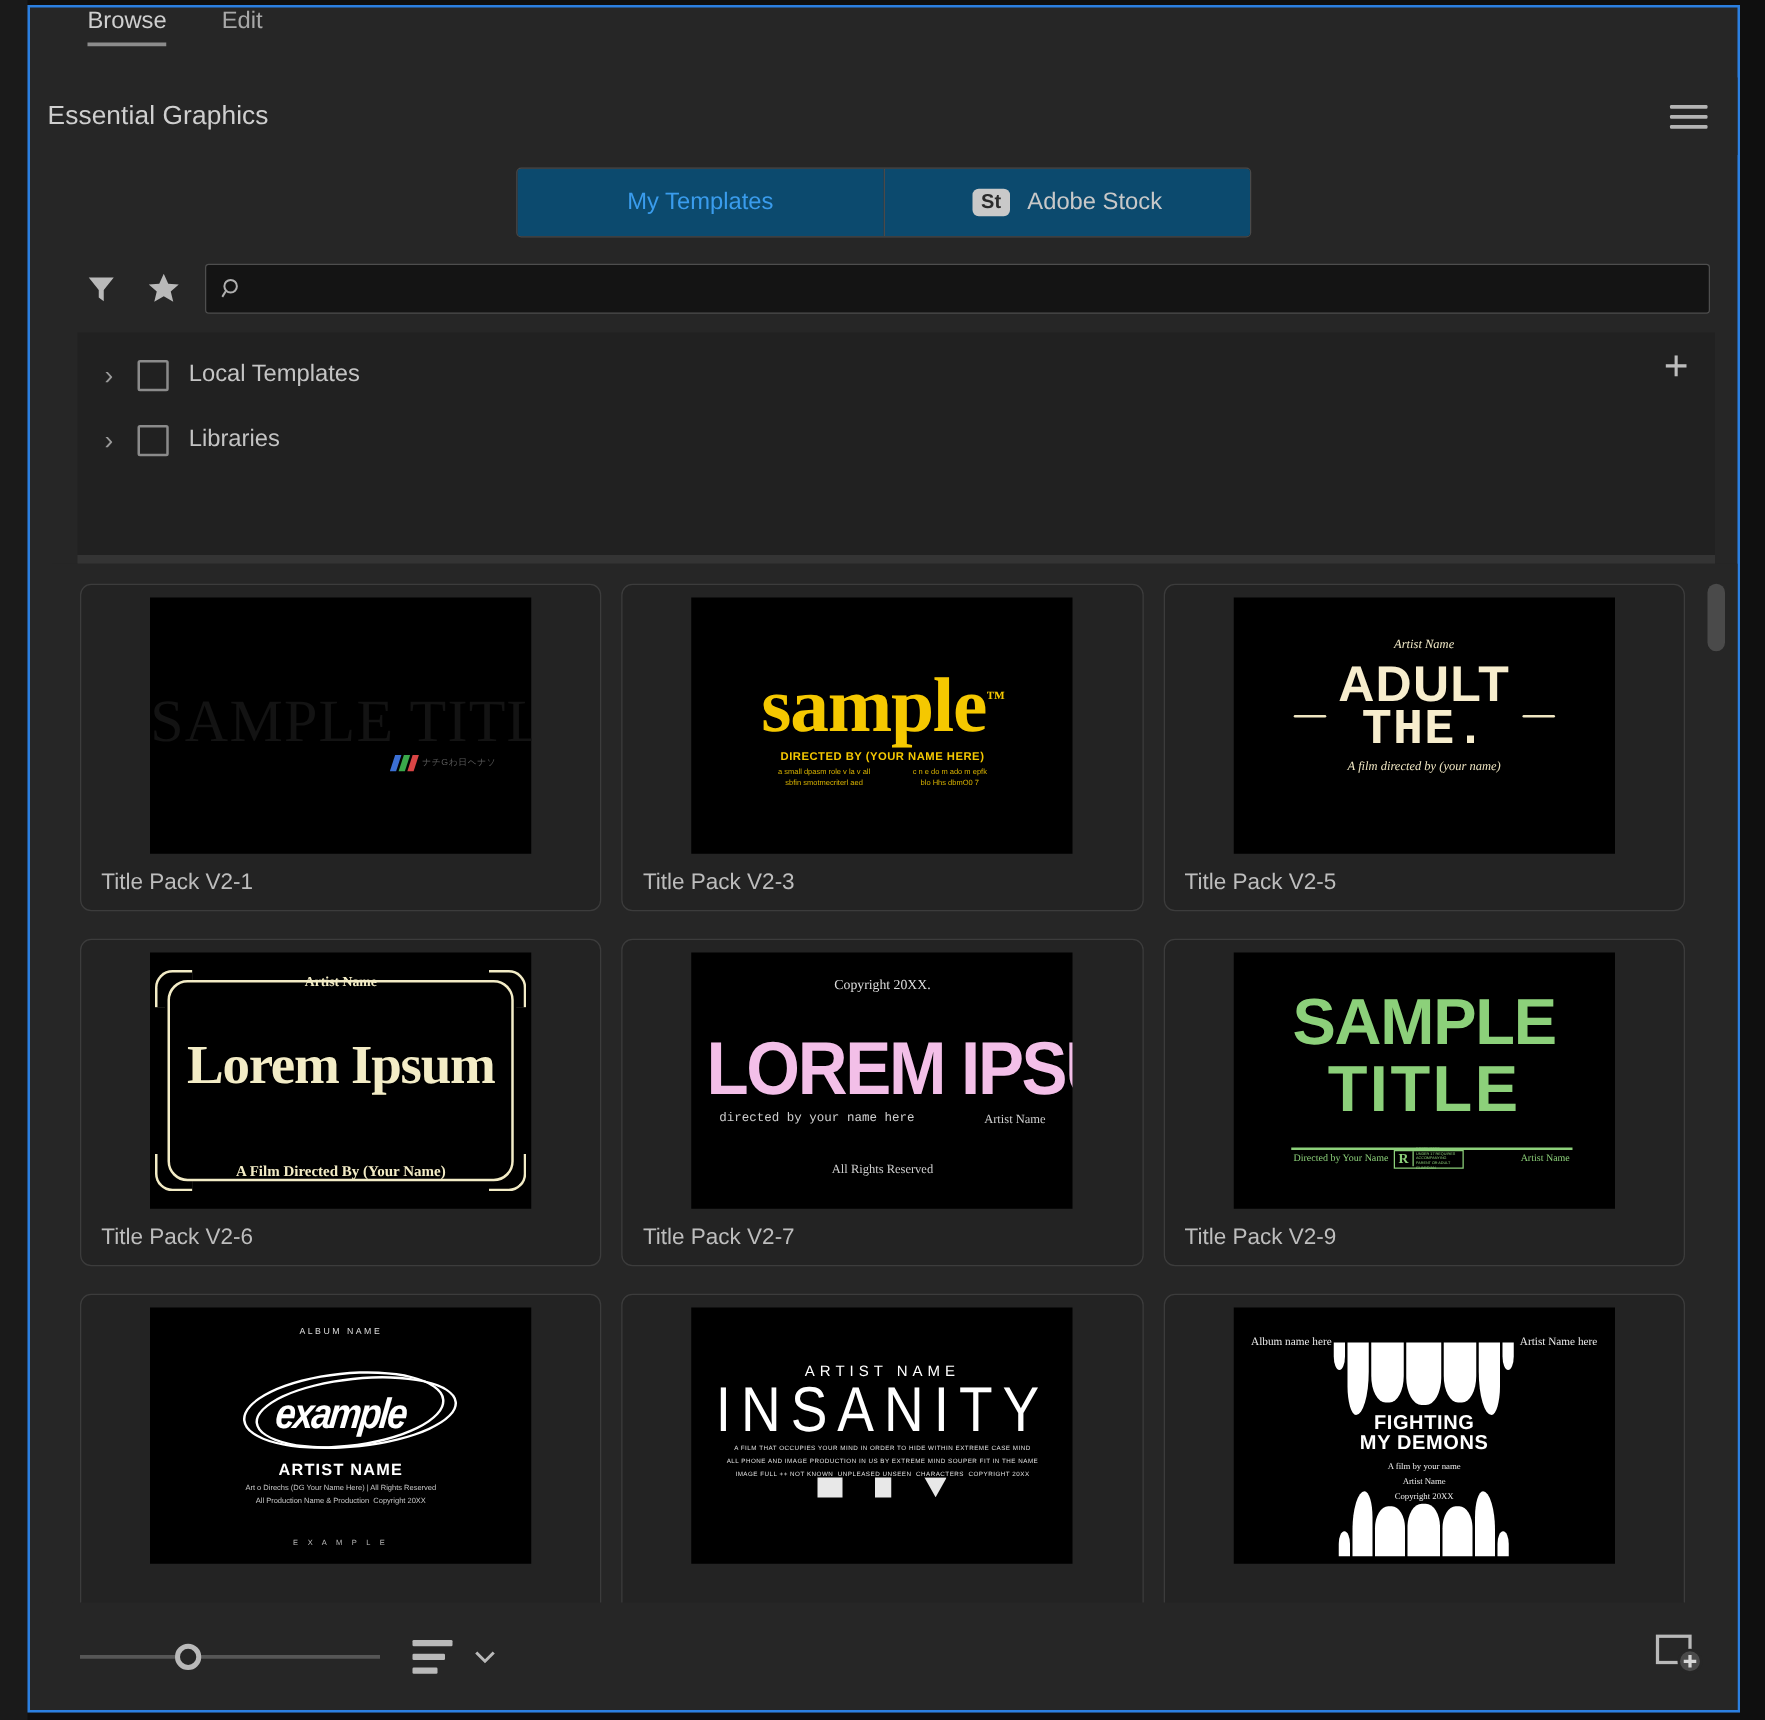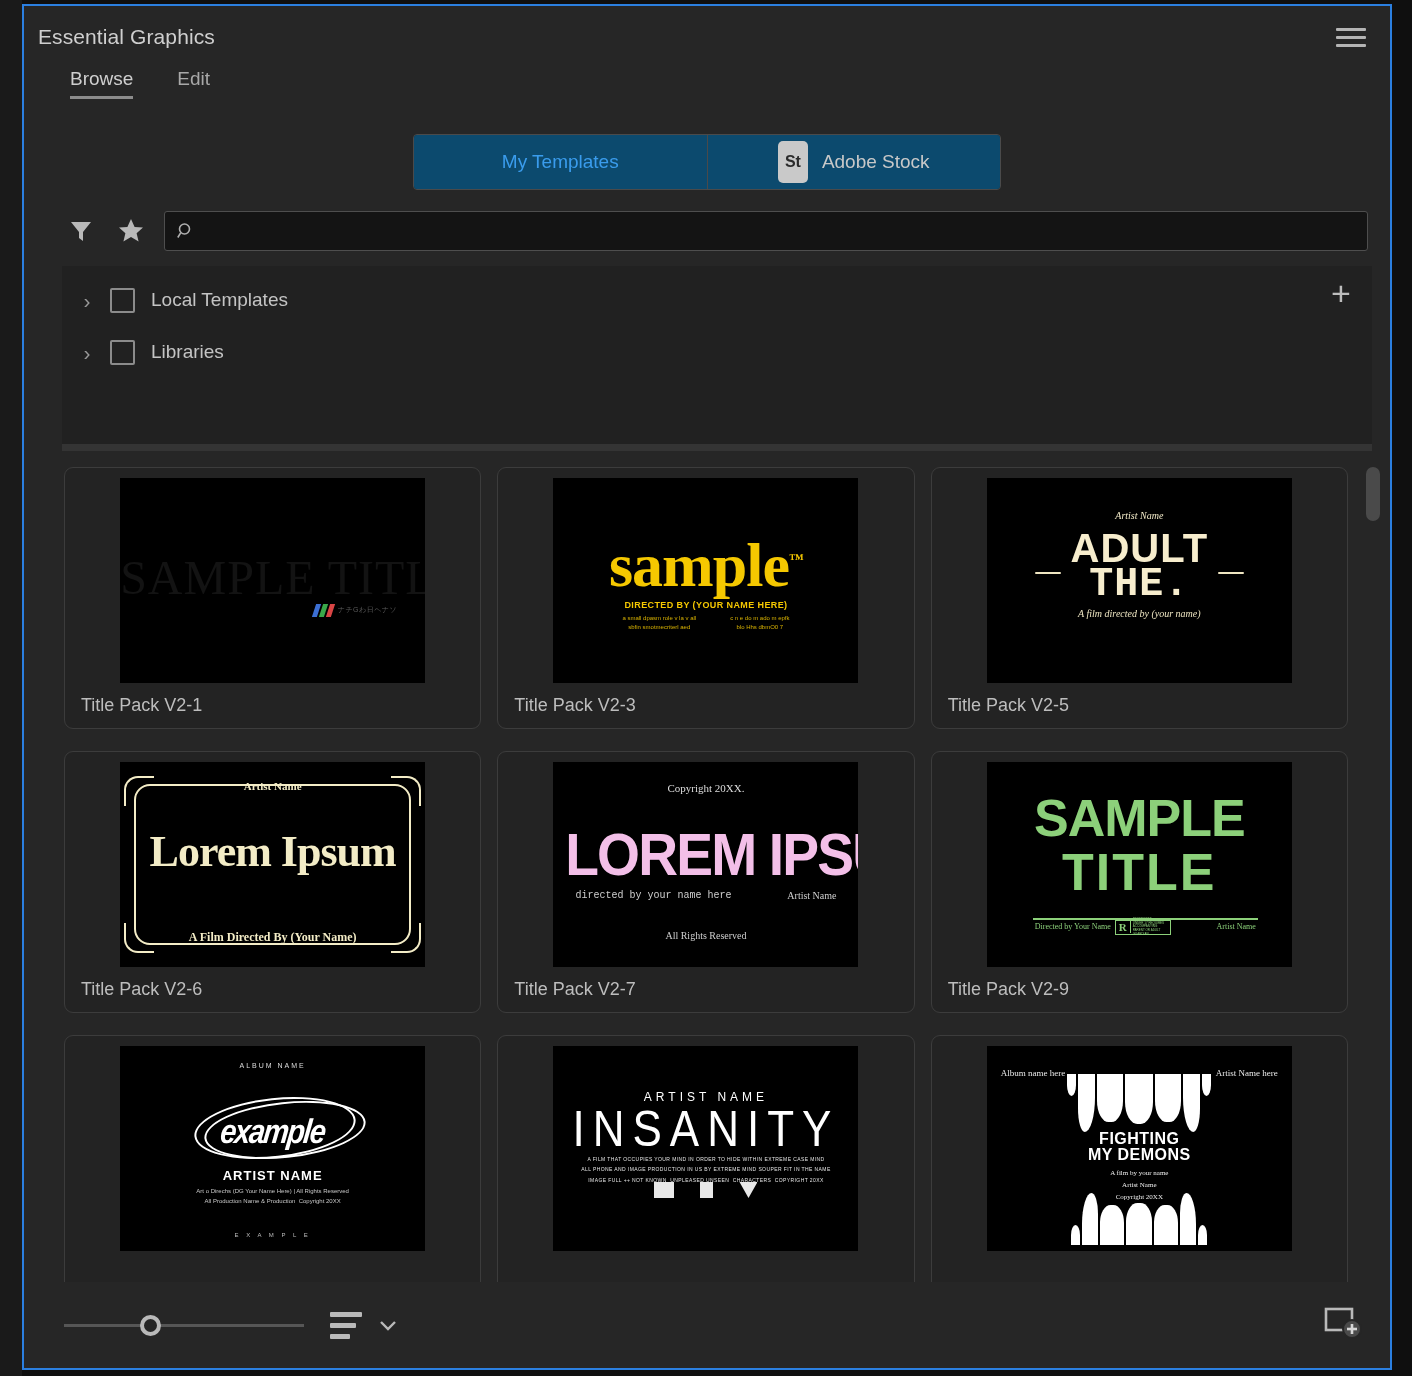--- a/index.html
+++ b/index.html
@@ -323,6 +323,11 @@
 
 <div id="panel-root">
 
+  <div id="mode-tabs">
+    <div class="mode-tab active">Browse</div>
+    <div class="mode-tab">Edit</div>
+  </div>
+
   <div id="panel-header">
     <div id="panel-title">Essential Graphics</div>
     <div id="hamburger-btn">
@@ -330,11 +335,6 @@
       <span></span>
       <span></span>
     </div>
-  </div>
-
-  <div id="mode-tabs">
-    <div class="mode-tab active">Browse</div>
-    <div class="mode-tab">Edit</div>
   </div>
 
   <div id="source-toggle-row">

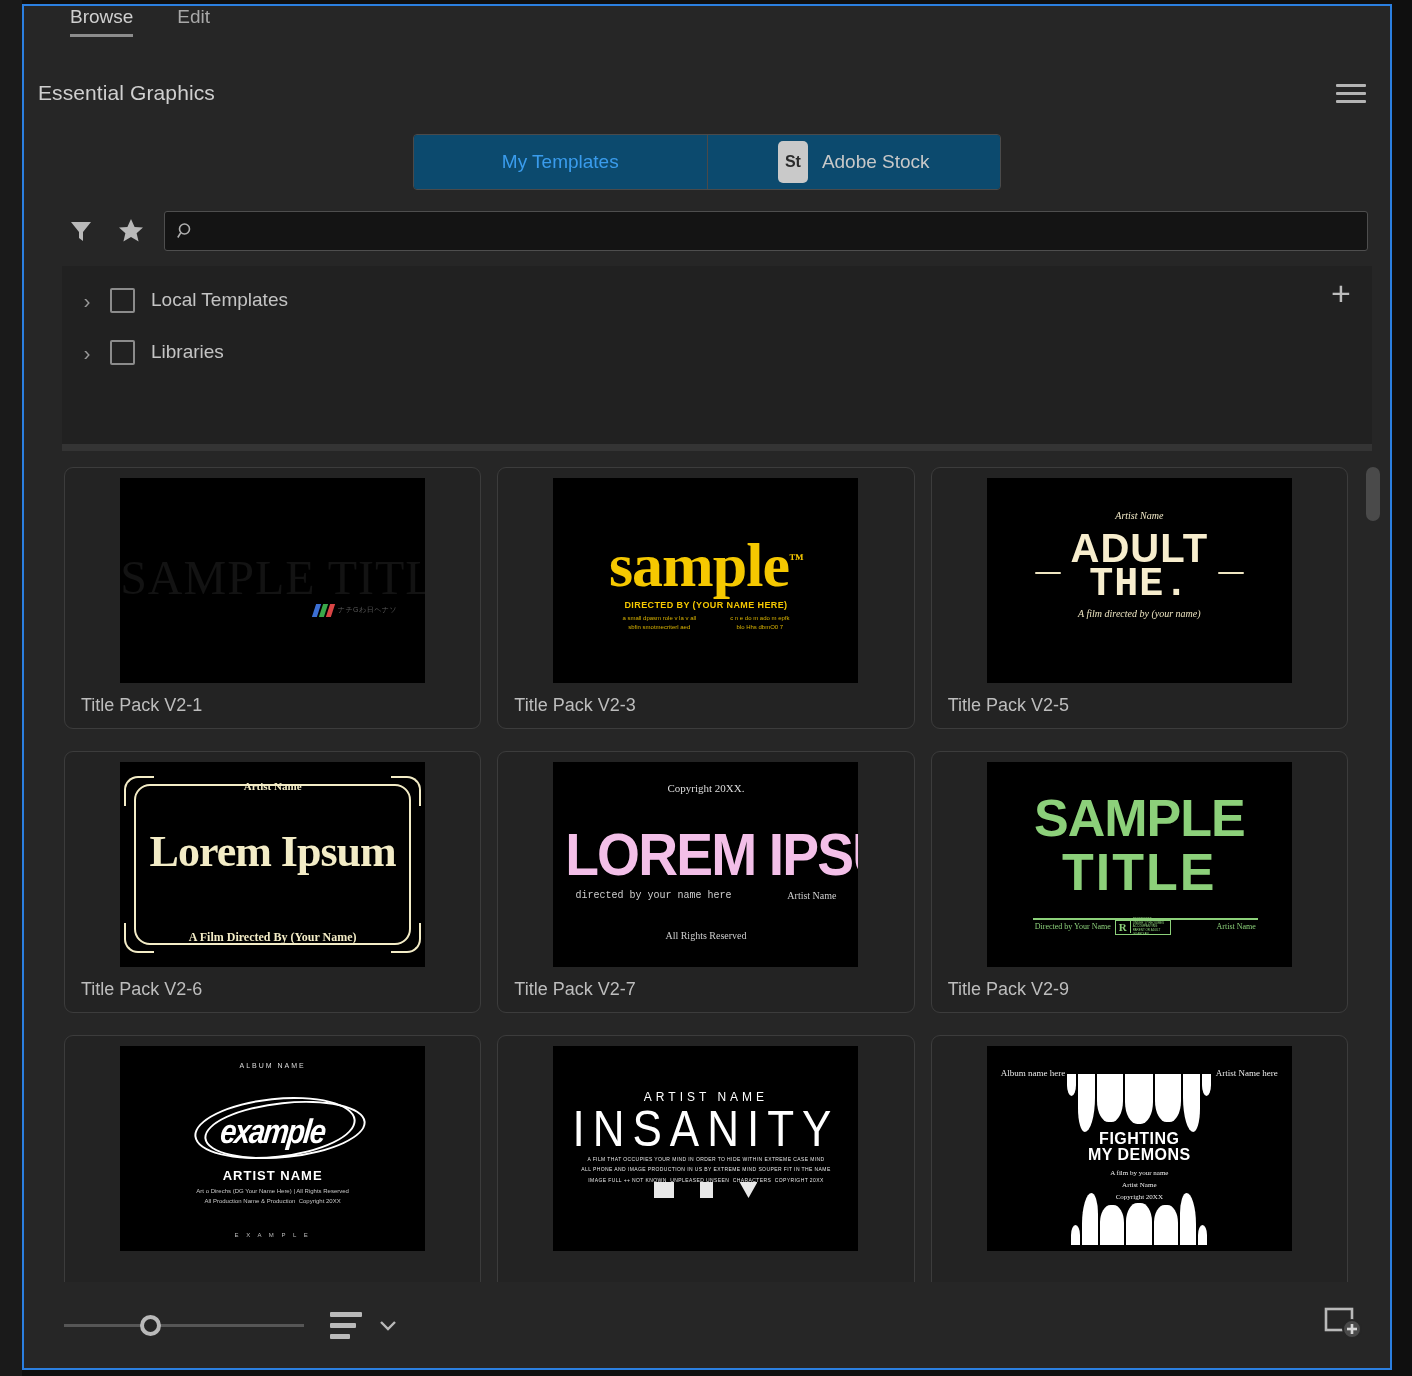--- a/index.html
+++ b/index.html
@@ -78,7 +78,7 @@
   .source-tab.active { color: #3a9ced; }
   .source-tab + .source-tab { border-left: 1px solid #4a4a4a; }
   #stock-badge {
-    width: 30px; height: 42px; border-radius: 5px;
+    width: 30px; height: 22px; border-radius: 5px;
     background: #c9c9c9; color: #2b2b2b;
     font-size: 16px; font-weight: bold;
     display: flex; align-items: center; justify-content: center;

